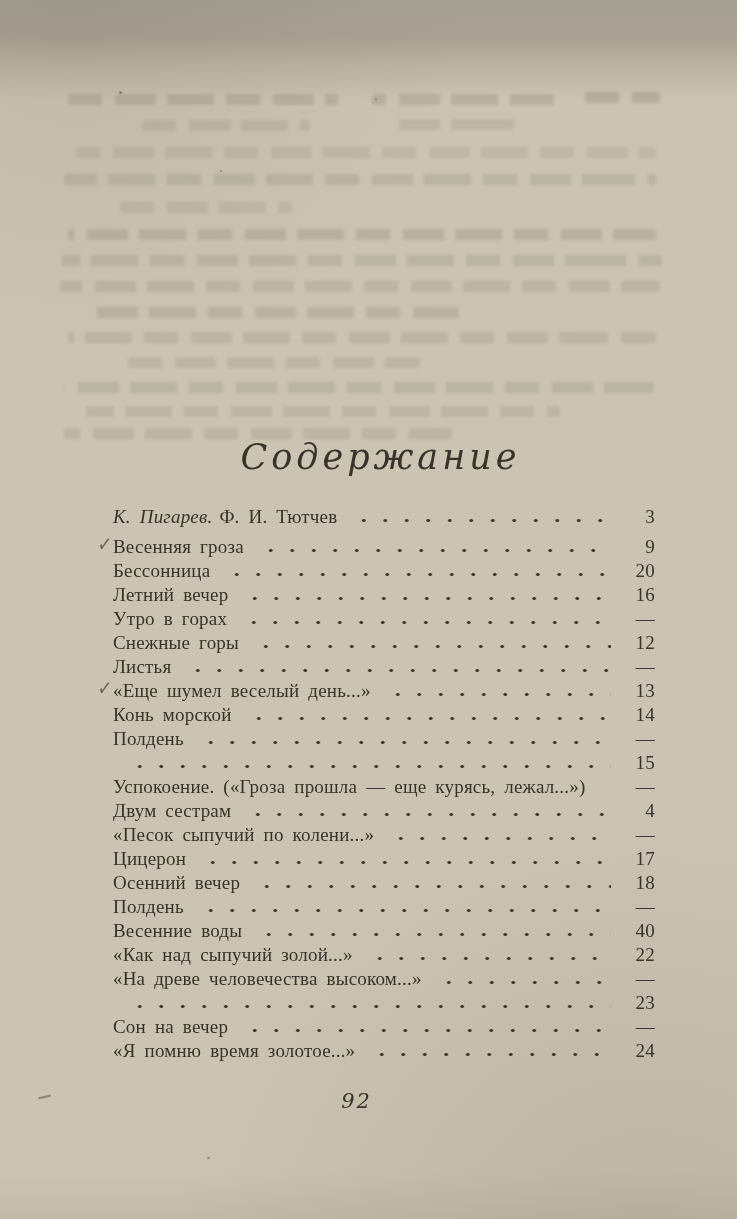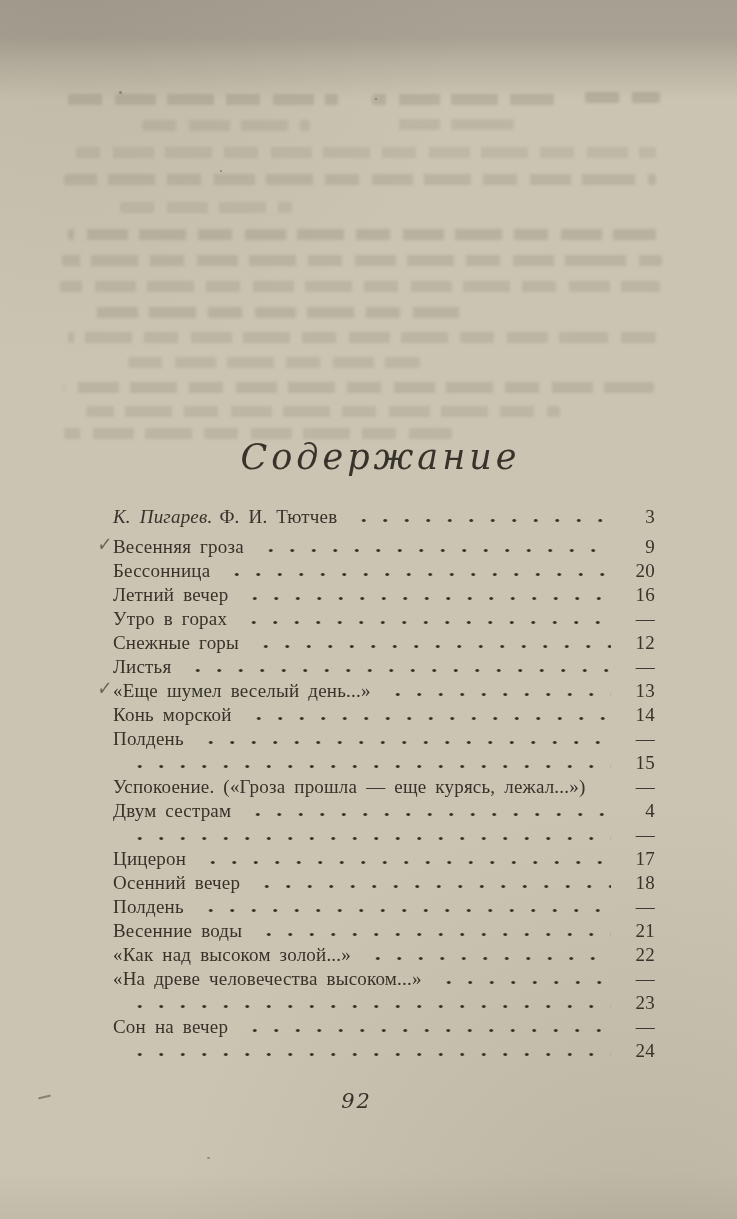--- a/index.html
+++ b/index.html
@@ -197,6 +197,7 @@
   </div>
       <div class="toc-row">
 
+    <span class="toc-title"><span class="tt">«Песок сыпучий по колени...»</span></span>
     <span class="leader"></span>
     <span class="toc-page">—</span>
   </div>

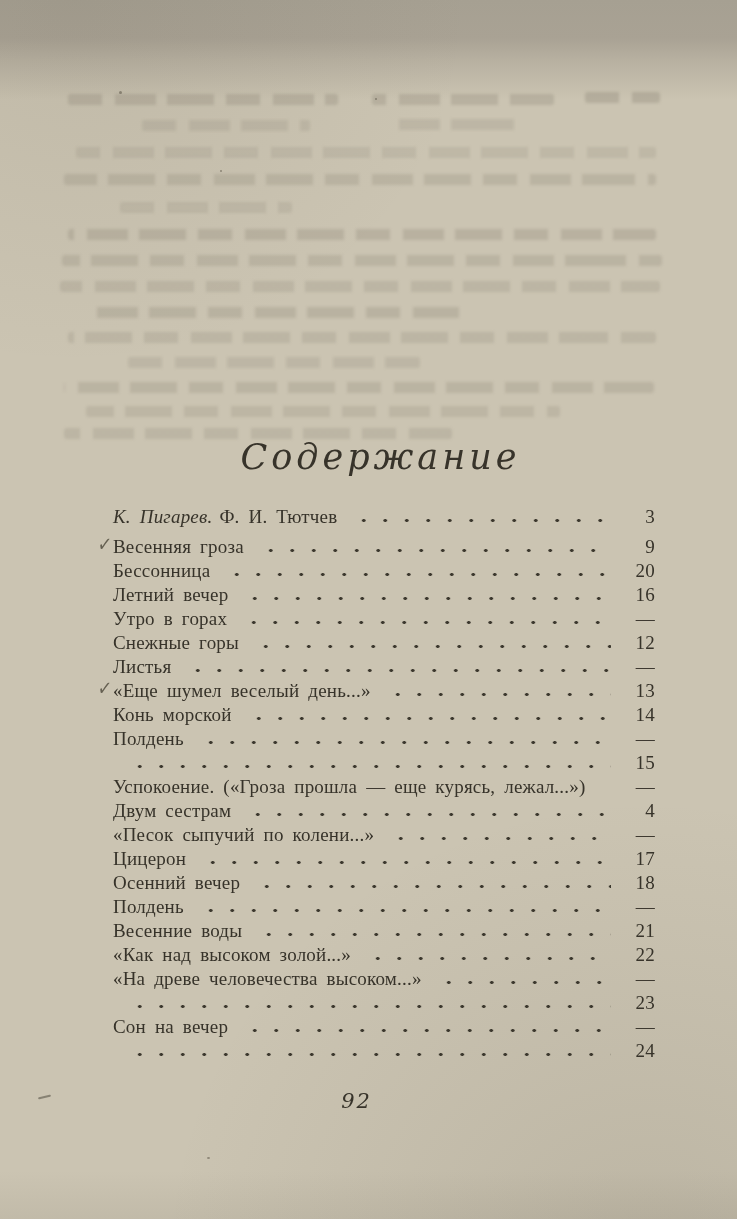--- a/index.html
+++ b/index.html
@@ -223,7 +223,7 @@
 
     <span class="toc-title"><span class="tt">Весенние воды</span></span>
     <span class="leader"></span>
-    <span class="toc-page">21</span>
+    <span class="toc-page">40</span>
   </div>
       <div class="toc-row">
 

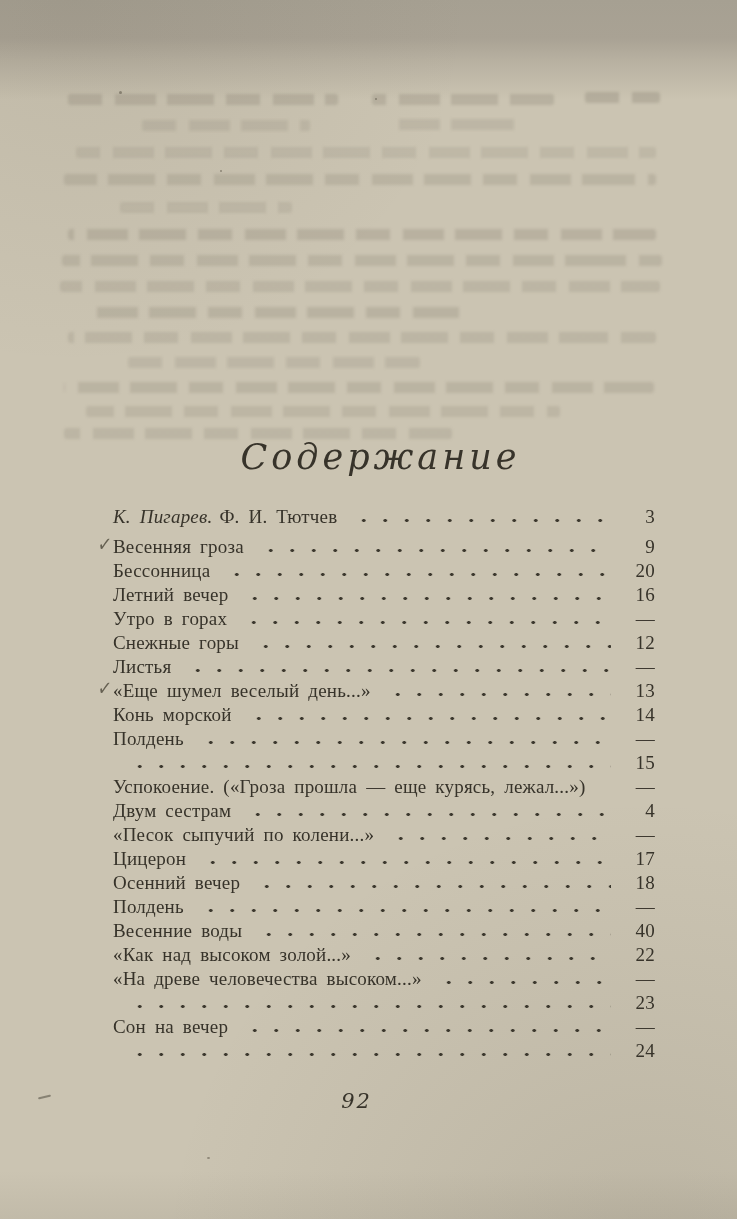--- a/index.html
+++ b/index.html
@@ -227,7 +227,7 @@
   </div>
       <div class="toc-row">
 
-    <span class="toc-title"><span class="tt">«Как над высоком золой...»</span></span>
+    <span class="toc-title"><span class="tt">«Как над сыпучий золой...»</span></span>
     <span class="leader"></span>
     <span class="toc-page">22</span>
   </div>

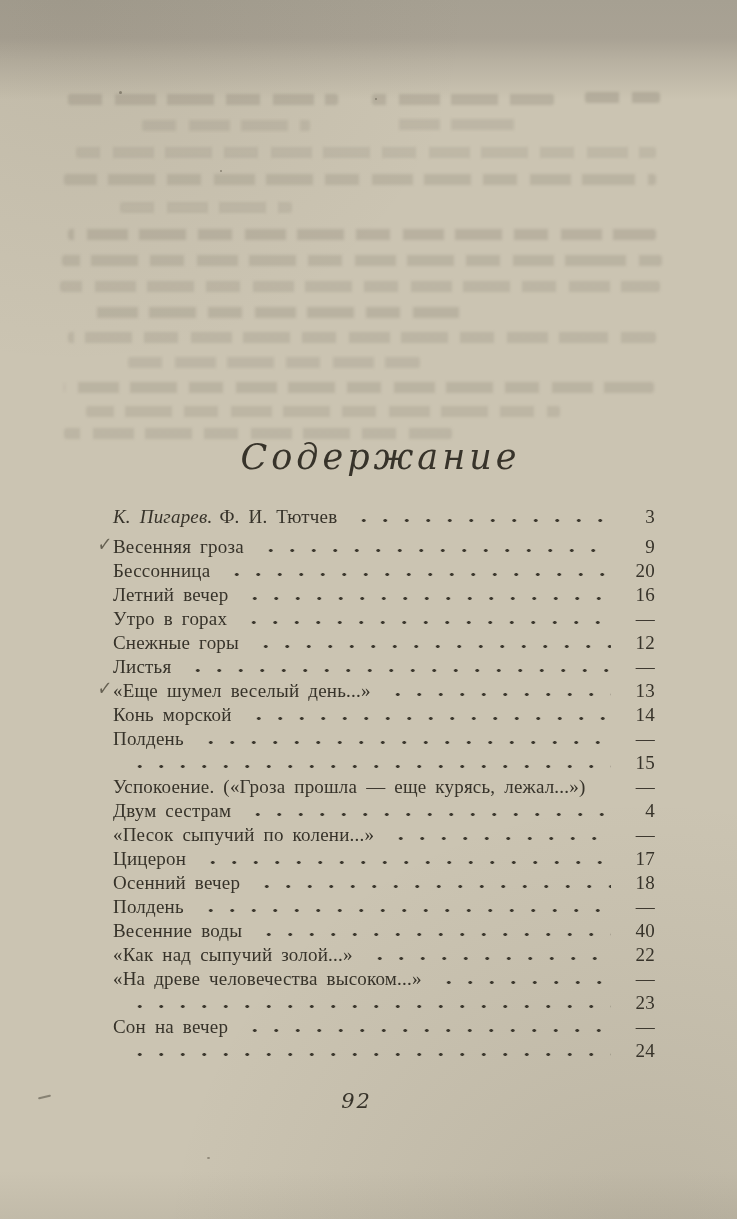--- a/index.html
+++ b/index.html
@@ -250,6 +250,7 @@
   </div>
       <div class="toc-row">
 
+    <span class="toc-title"><span class="tt">«Я помню время золотое...»</span></span>
     <span class="leader"></span>
     <span class="toc-page">24</span>
   </div>

